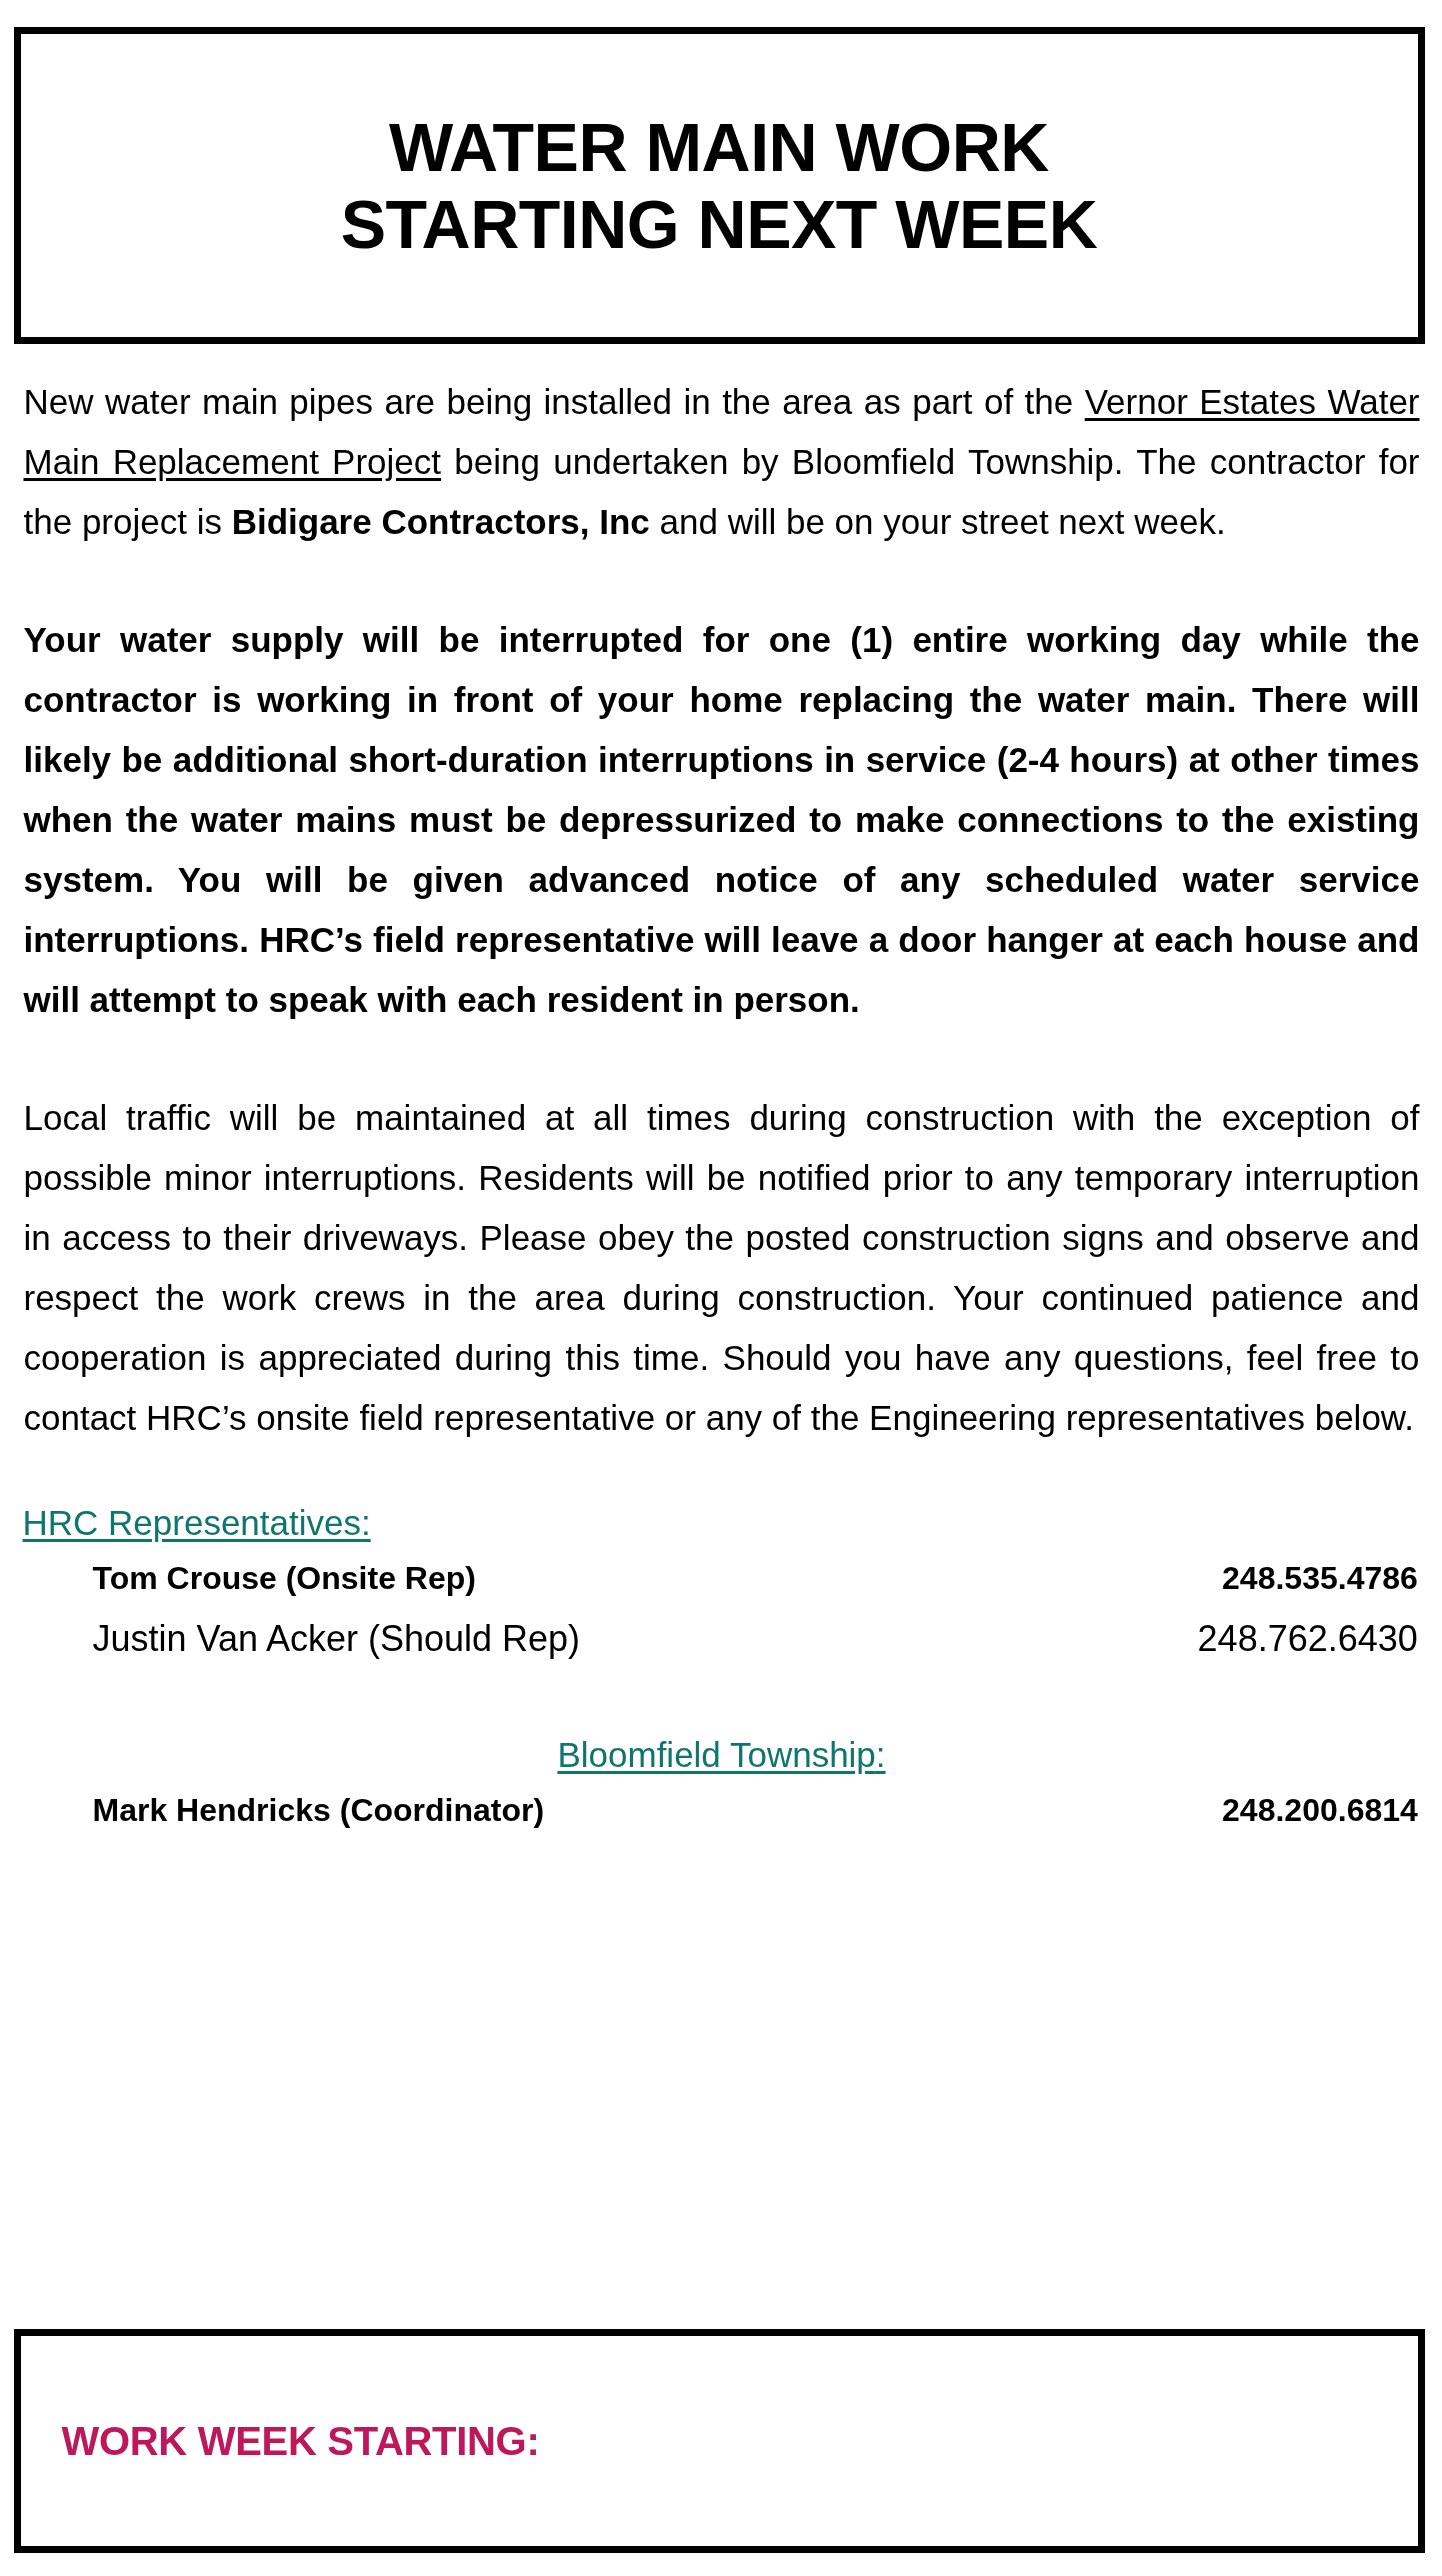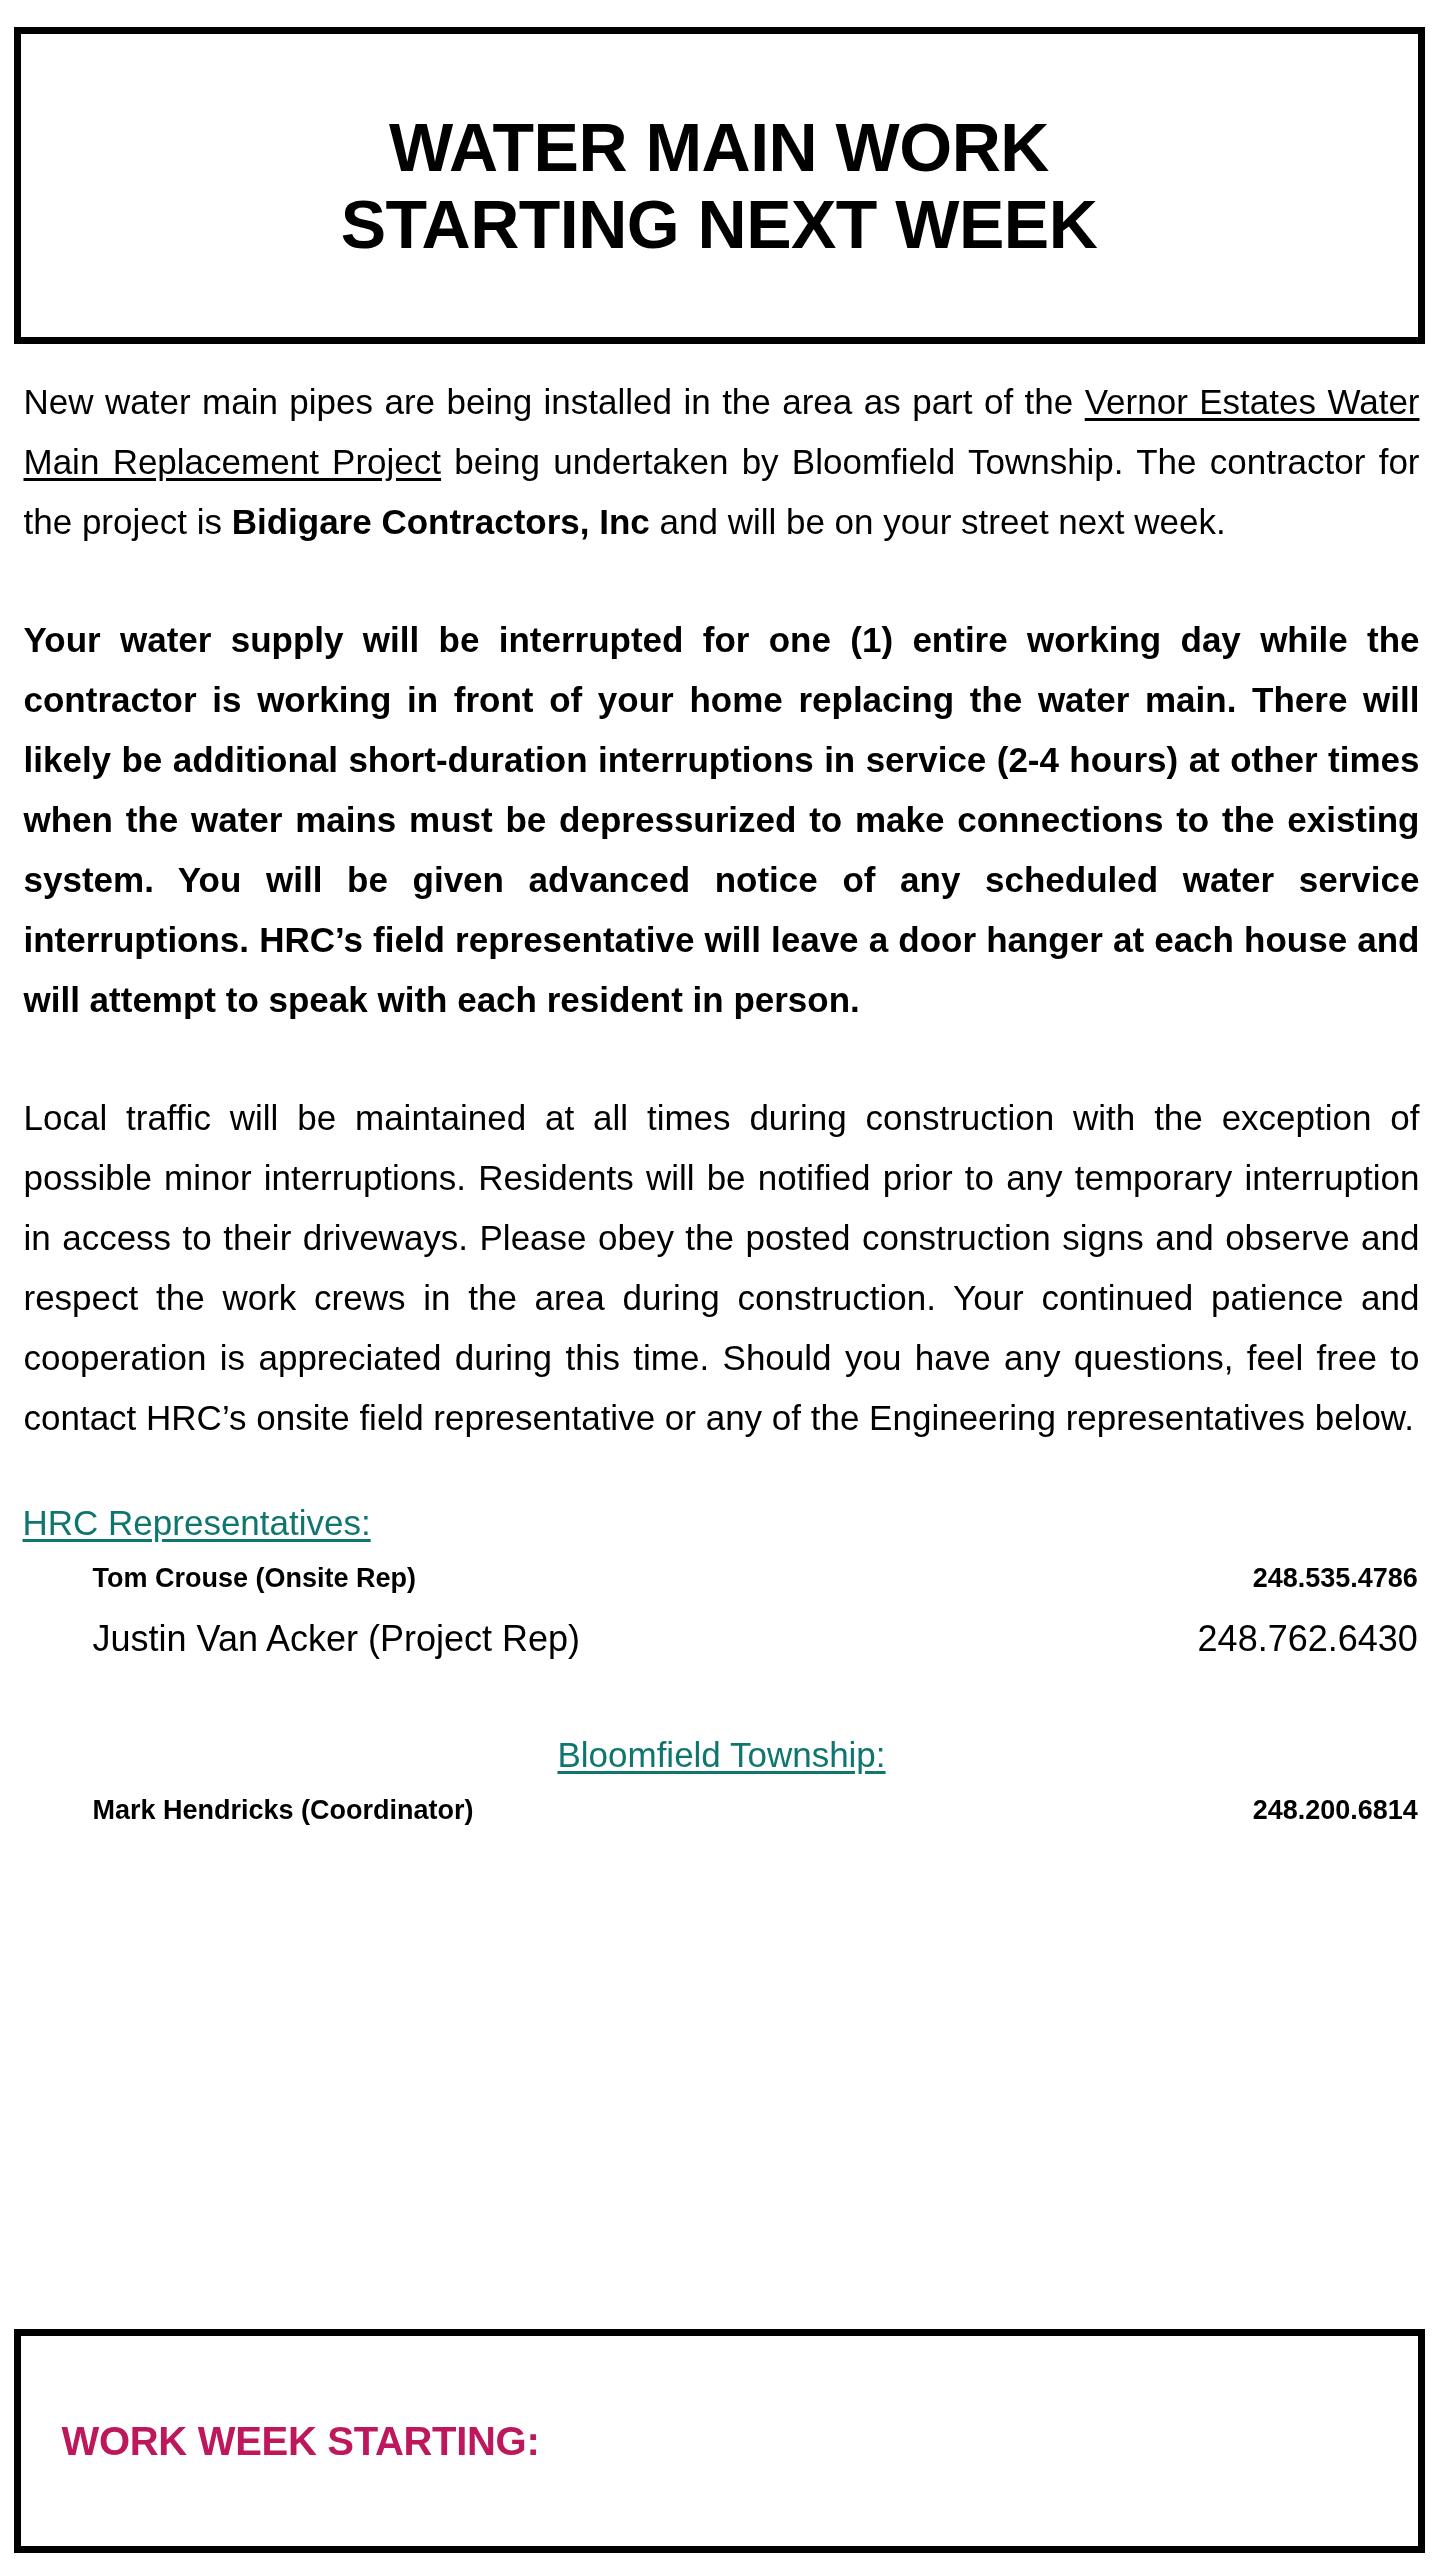--- a/index.html
+++ b/index.html
@@ -109,7 +109,7 @@
   .contact-row.primary .c-name,
   .contact-row.primary .c-phone {
     font-weight: bold;
-    font-size: 27px;
+    font-size: 32px;
     line-height: 61px;
   }
   .contact-row.secondary .c-name,

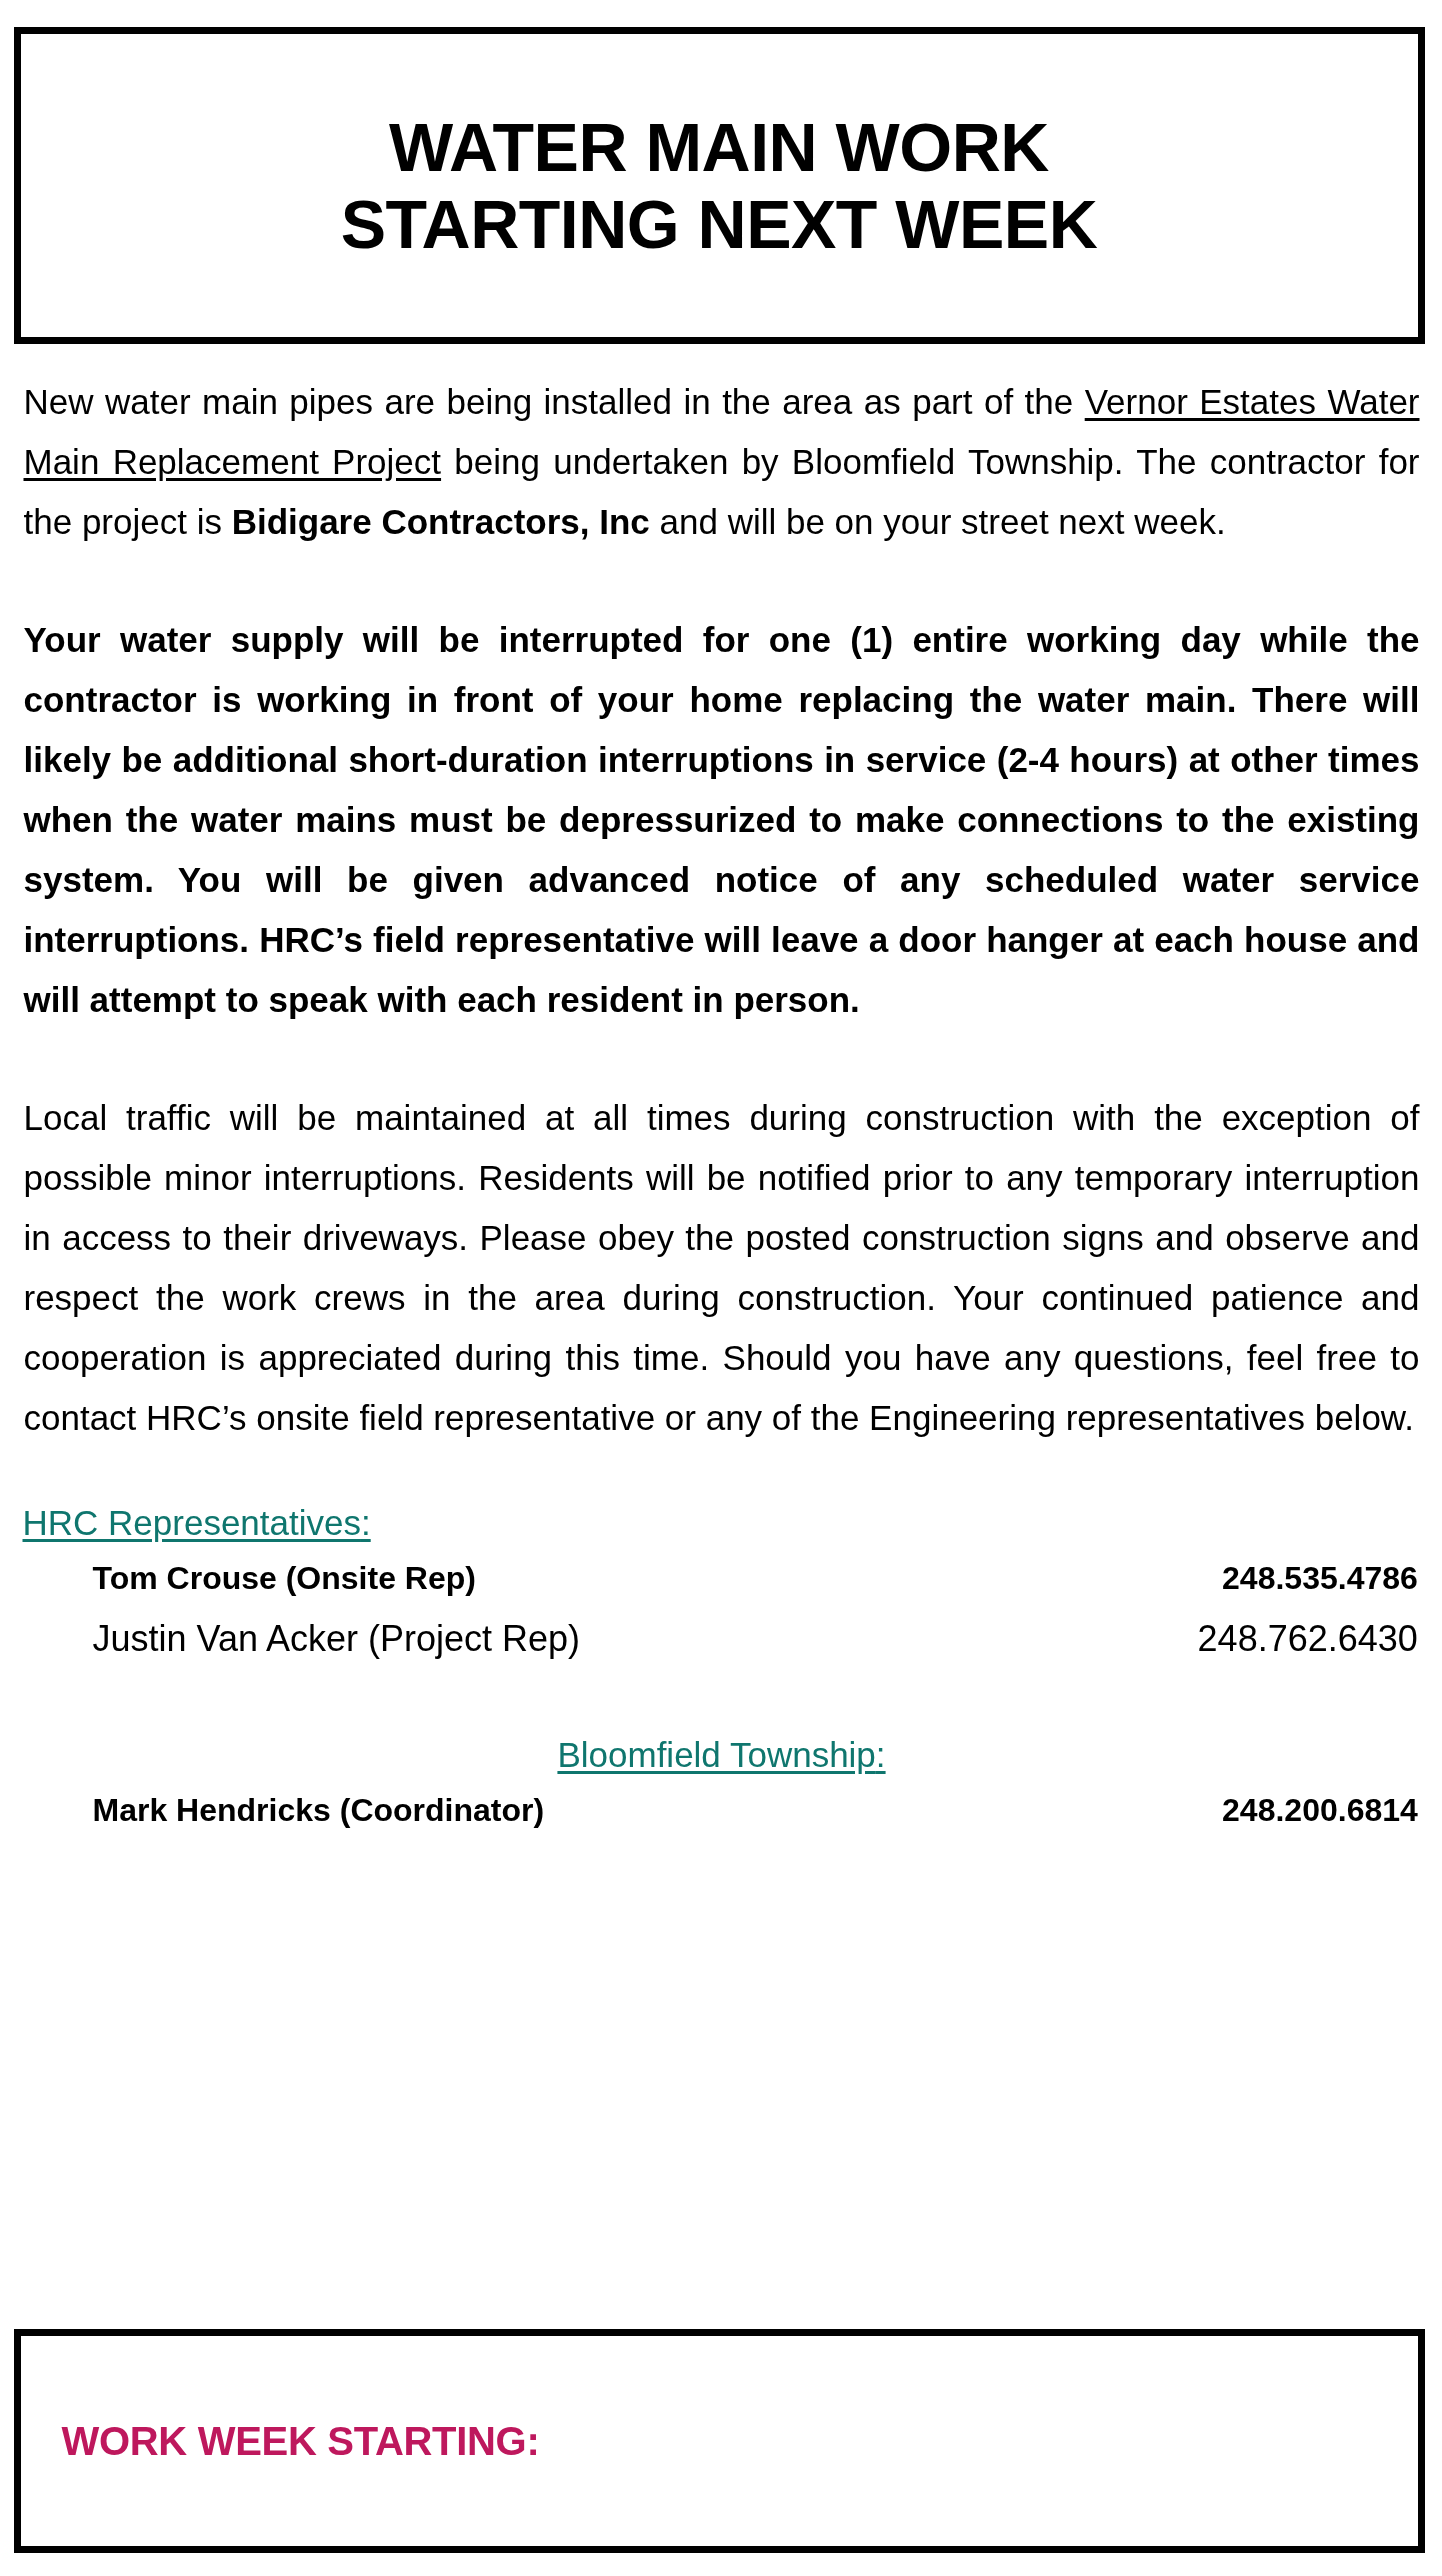--- a/index.html
+++ b/index.html
@@ -182,7 +182,7 @@
         </div>
 
         <div class="contact-row secondary">
-          <span class="c-name">Justin Van Acker (Project Rep)</span>
+          <span class="c-name">Justin Van Acker (Should Rep)</span>
           <span class="c-phone">248.762.6430</span>
         </div>
       </div>

